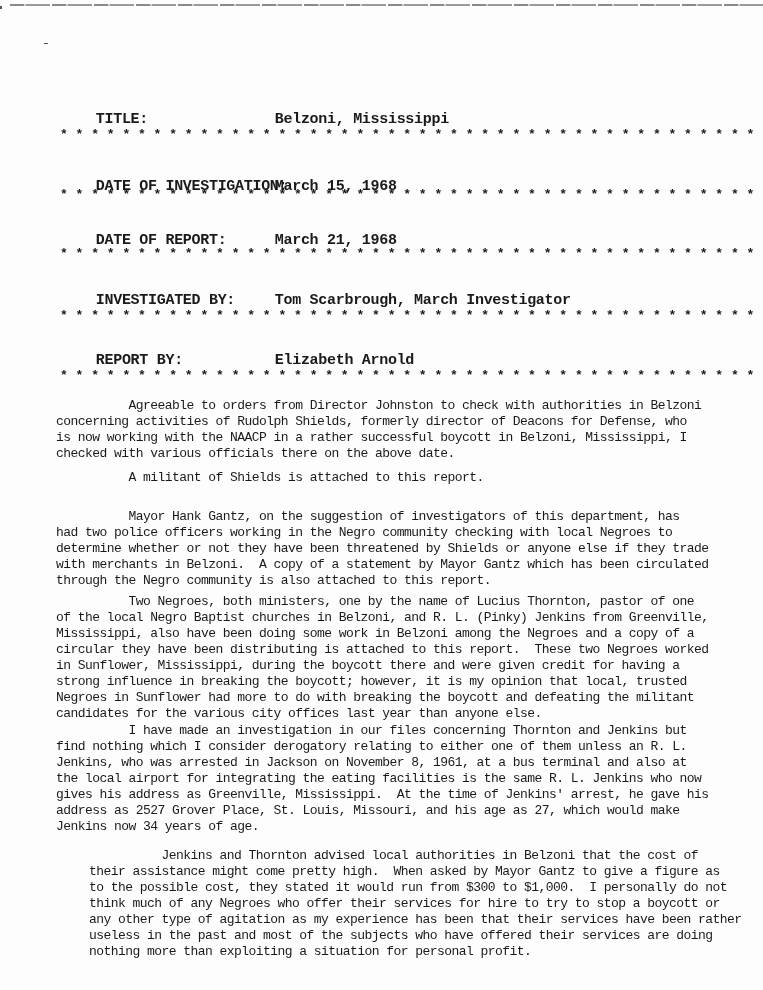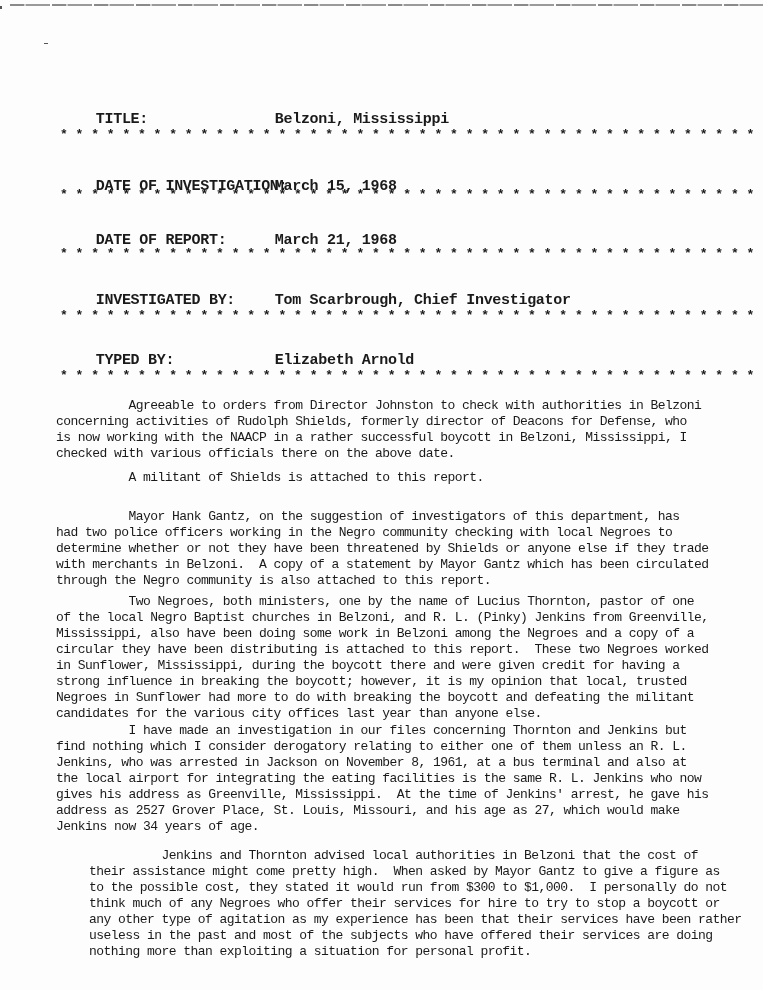--- a/index.html
+++ b/index.html
@@ -55,7 +55,7 @@
   <div class="stars" style="top:246px;">* * * * * * * * * * * * * * * * * * * * * * * * * * * * * * * * * * * * * * * * * * * * *</div>
 
   <div class="field-row" style="top:275px;">
-    <span class="field-label">INVESTIGATED BY:</span><span class="field-value">Tom Scarbrough, Chief Investigator</span>
+    <span class="field-label">INVESTIGATED BY:</span><span class="field-value">Tom Scarbrough, March Investigator</span>
   </div>
   <div class="stars" style="top:308px;">* * * * * * * * * * * * * * * * * * * * * * * * * * * * * * * * * * * * * * * * * * * * *</div>
 

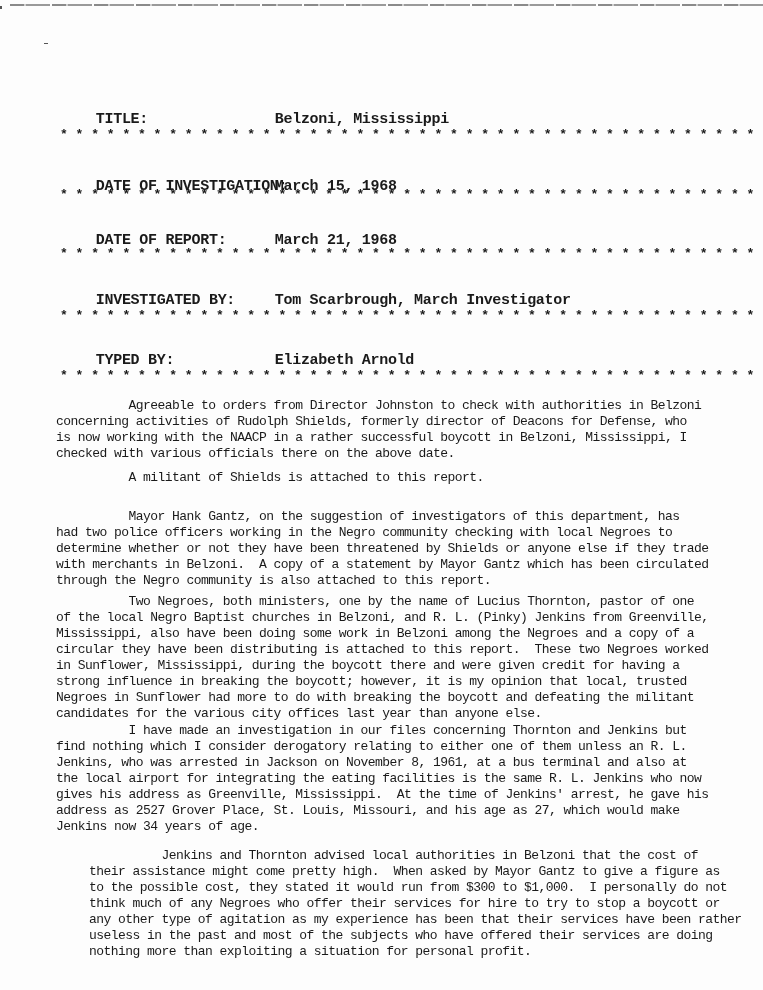--- a/index.html
+++ b/index.html
@@ -60,7 +60,7 @@
   <div class="stars" style="top:308px;">* * * * * * * * * * * * * * * * * * * * * * * * * * * * * * * * * * * * * * * * * * * * *</div>
 
   <div class="field-row" style="top:335px;">
-    <span class="field-label">TYPED BY:</span><span class="field-value">Elizabeth Arnold</span>
+    <span class="field-label">REPORT BY:</span><span class="field-value">Elizabeth Arnold</span>
   </div>
   <div class="stars" style="top:368px;">* * * * * * * * * * * * * * * * * * * * * * * * * * * * * * * * * * * * * * * * * * * * *</div>
 

